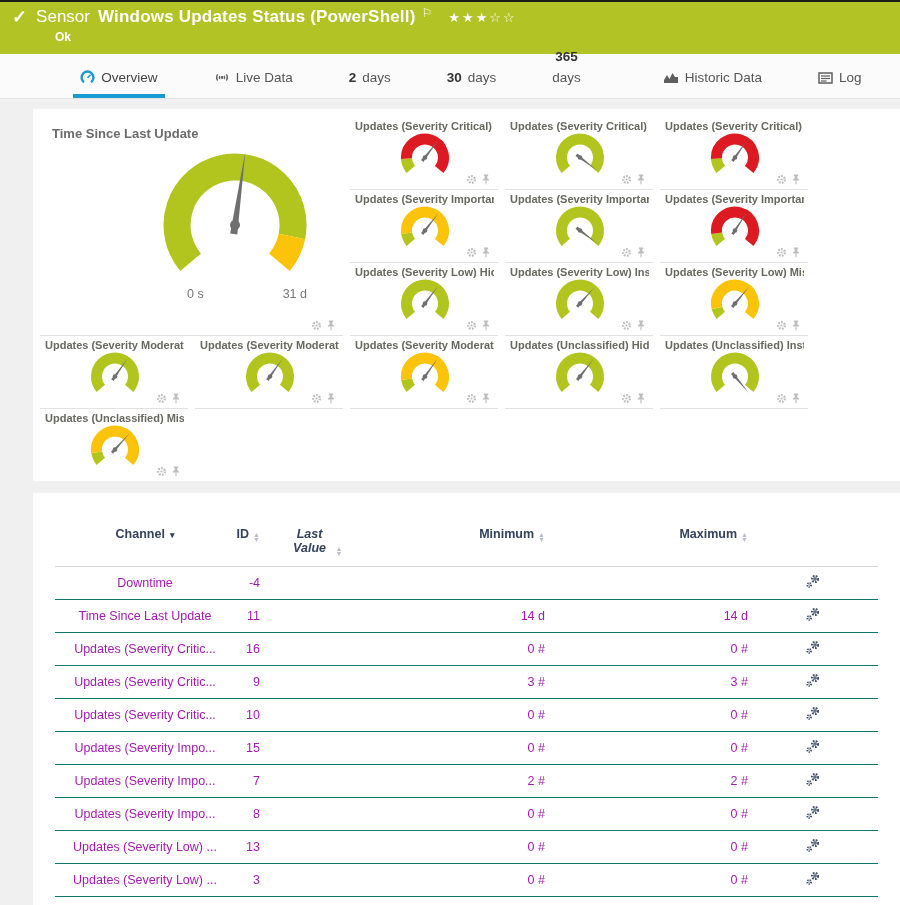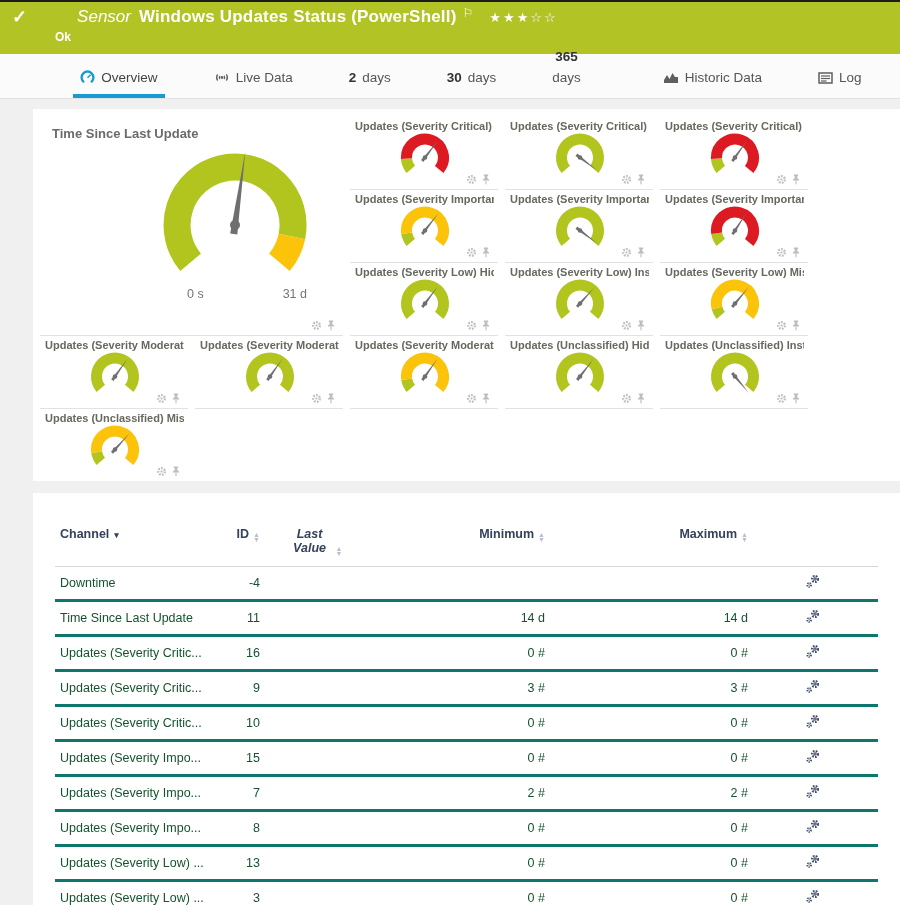--- a/index.html
+++ b/index.html
@@ -10,7 +10,7 @@
   .topbar{background:#b2c326;height:52px;color:#fff;padding:5px 10px 0 10px;box-sizing:border-box;}
   .topbar-line1{display:flex;align-items:center;}
   .check{font-size:18px;font-weight:bold;margin:0 9px 0 2px;line-height:20px;}
-  .sensor-type{font-style:italic;font-size:17px;margin-right:8px;margin-left:41px;}
+  .sensor-type{font-size:17px;margin-right:8px;}
   .sensor-title{font-weight:bold;font-size:17px;letter-spacing:.2px;}
   .flag{font-size:12px;margin-left:6px;align-self:flex-start;line-height:12px;}
   .stars{margin-left:16px;font-size:13px;letter-spacing:2px;}

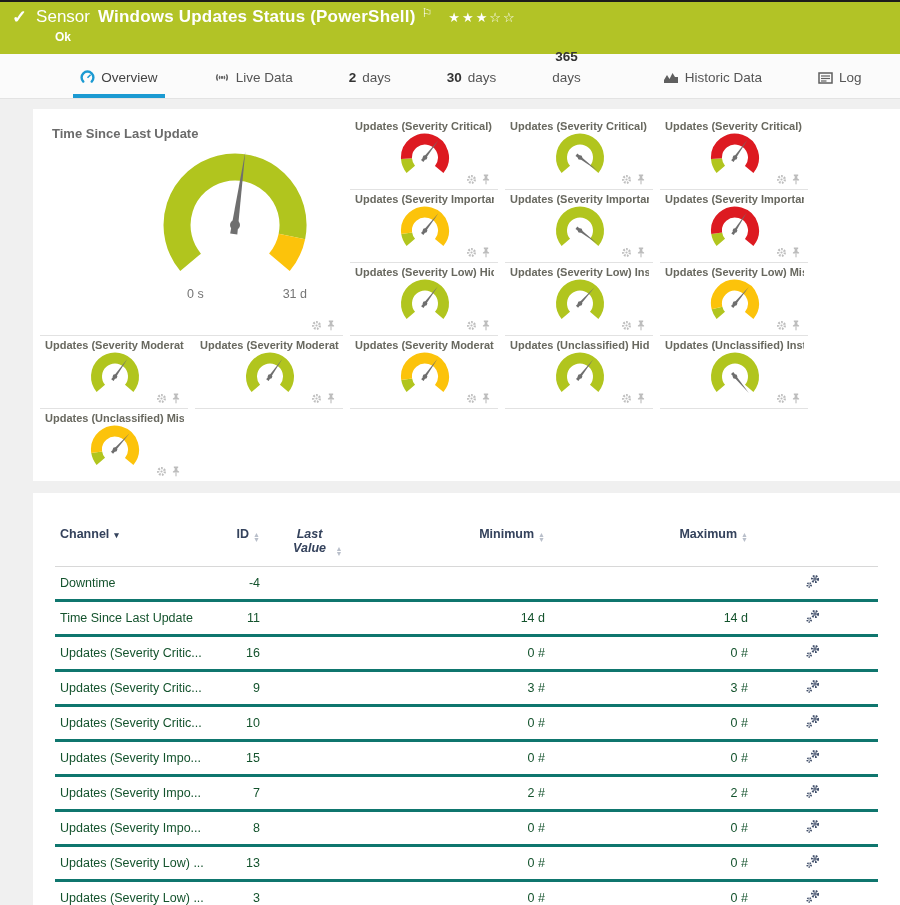--- a/index.html
+++ b/index.html
@@ -49,7 +49,7 @@
   th{color:#34425c;font-weight:bold;font-size:12.5px;padding:8px 0 10px;vertical-align:top;
      border-bottom:1px solid #d8d8d8;cursor:pointer;}
   td{font-size:12.5px;color:#14532d;padding:0;height:32px;border-bottom:3px solid #0f766e;}
-  .al{text-align:left;padding-left:5px;}
+  .al{text-align:center;padding-left:5px;}
   .ar{text-align:right;}
   .ac{text-align:center;font-style:italic;}
   .wraphead{display:inline-block;width:44px;text-align:center;}

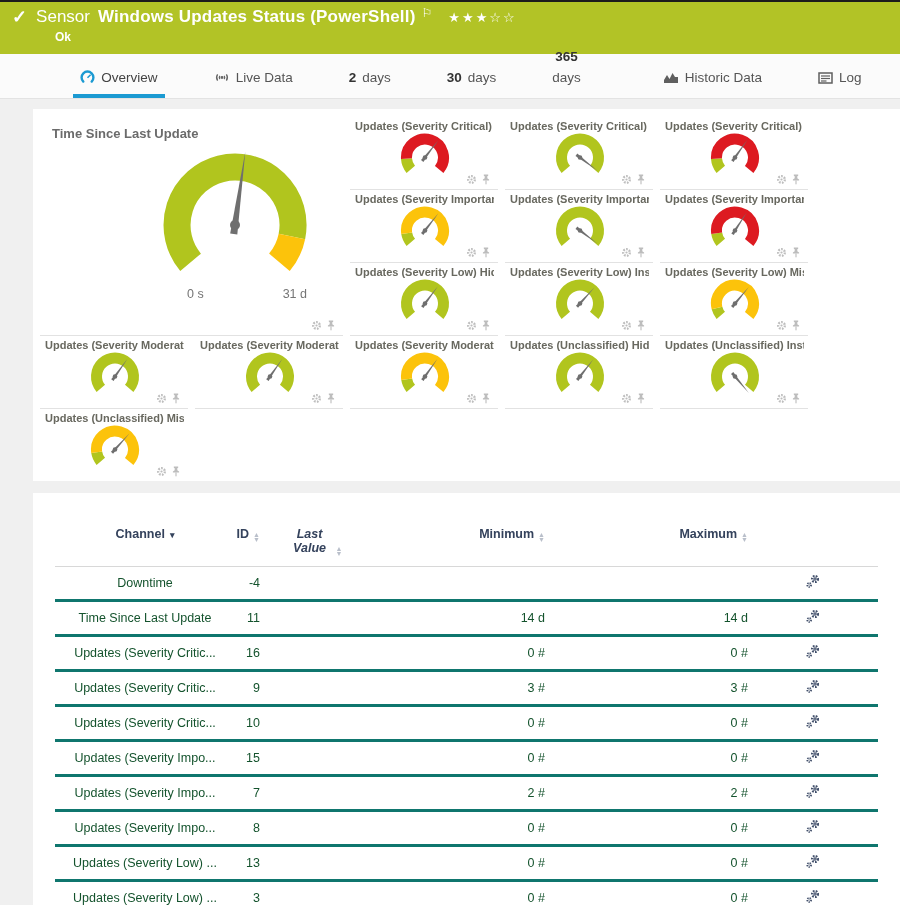--- a/index.html
+++ b/index.html
@@ -48,7 +48,7 @@
   table{border-collapse:collapse;table-layout:fixed;}
   th{color:#34425c;font-weight:bold;font-size:12.5px;padding:8px 0 10px;vertical-align:top;
      border-bottom:1px solid #d8d8d8;cursor:pointer;}
-  td{font-size:12.5px;color:#14532d;padding:0;height:32px;border-bottom:3px solid #0f766e;}
+  td{font-size:12.5px;color:#a21caf;padding:0;height:32px;border-bottom:1px solid #0f766e;}
   .al{text-align:center;padding-left:5px;}
   .ar{text-align:right;}
   .ac{text-align:center;font-style:italic;}

